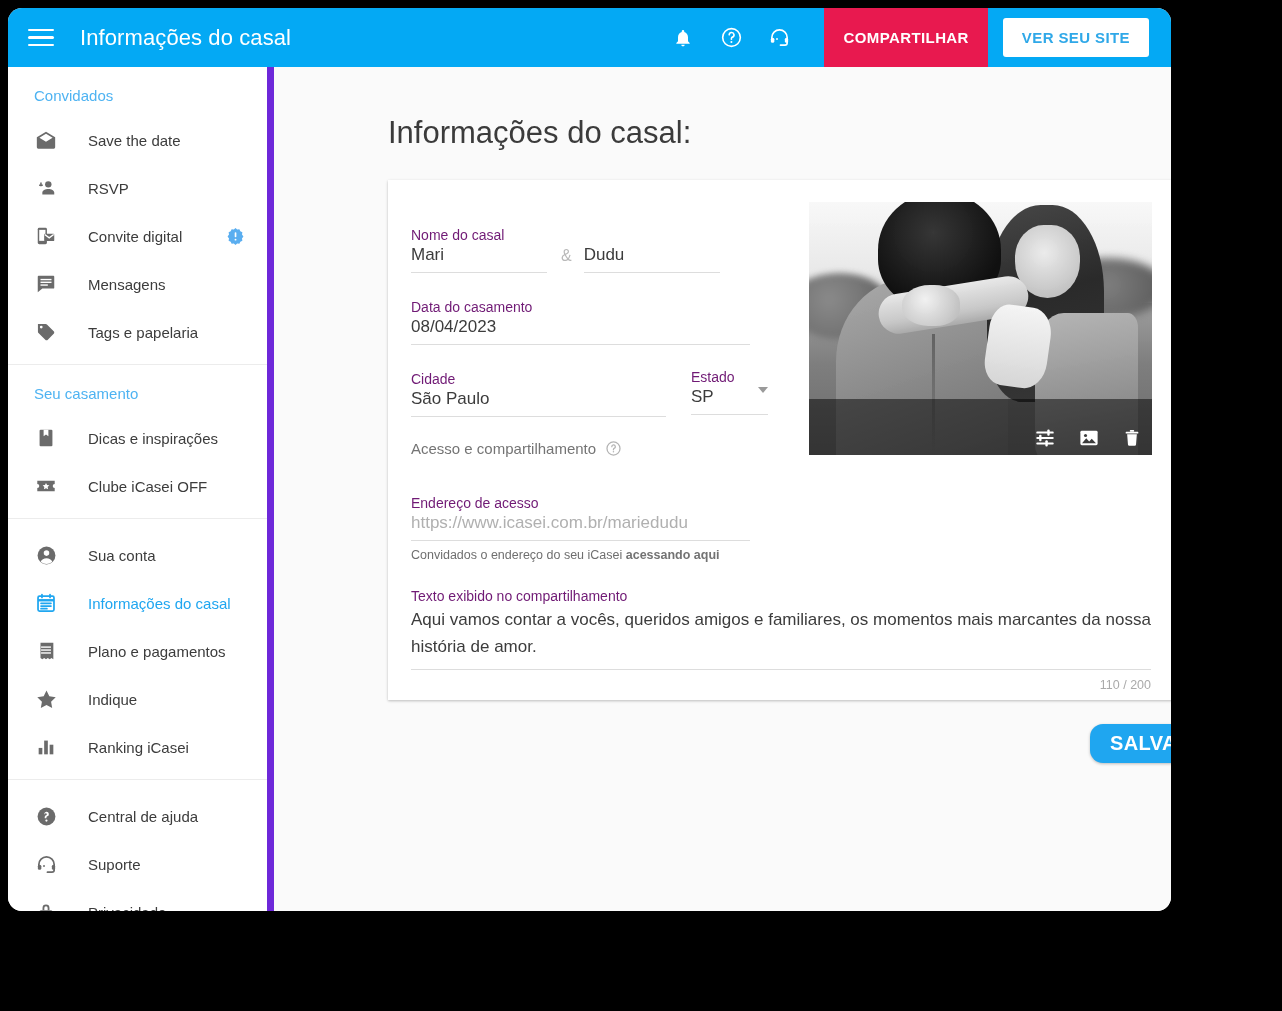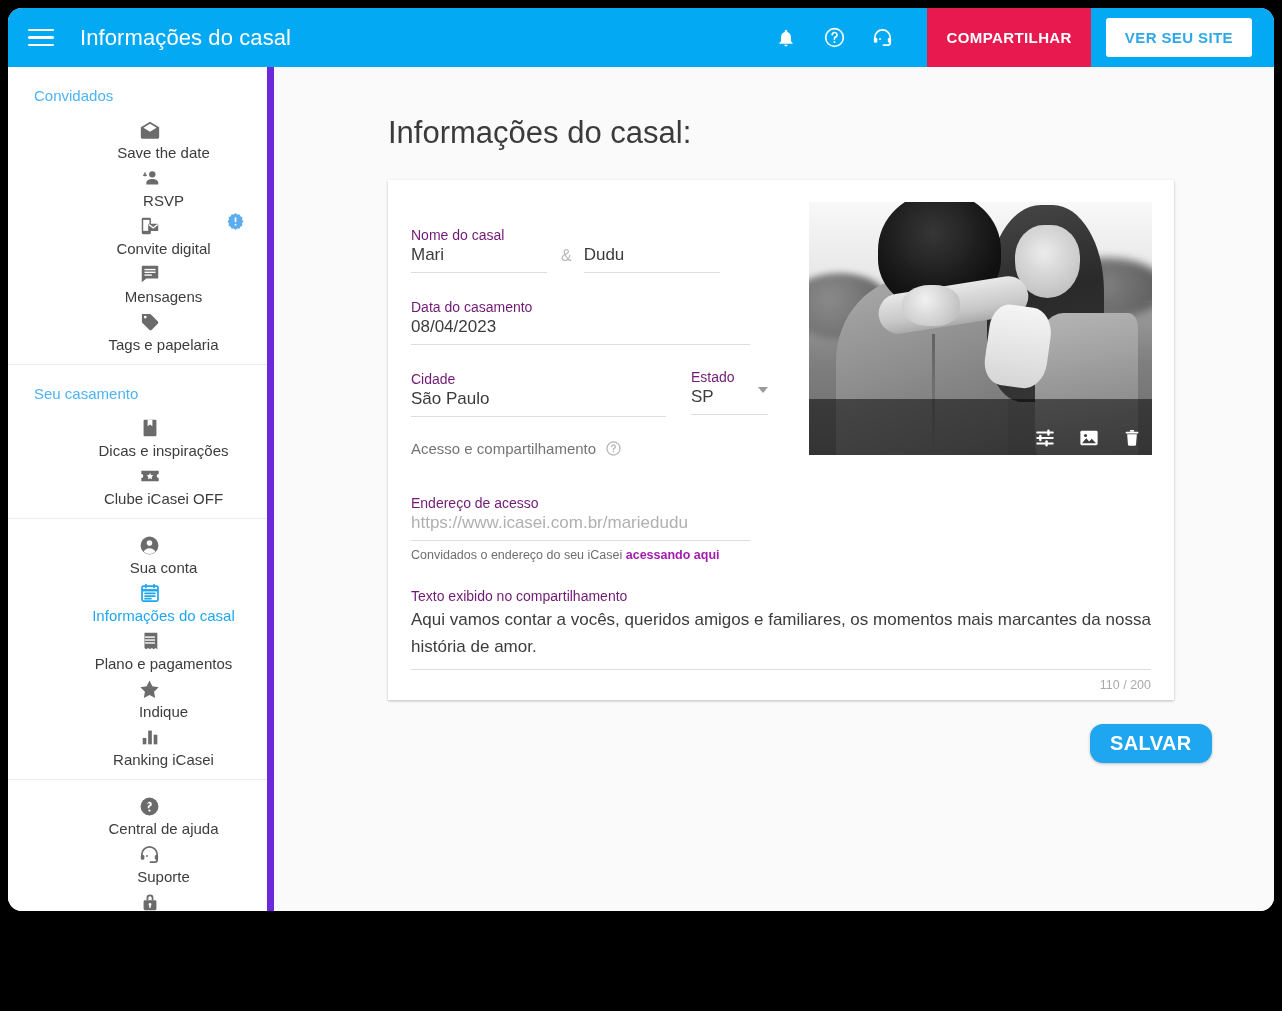--- a/index.html
+++ b/index.html
@@ -14,7 +14,7 @@
   #app-card {
     position: absolute;
     left: 8px; top: 8px;
-    width: 1266px; height: 903px;
+    width: 1163px; height: 903px;
     background: #fafafa;
     border-radius: 14px;
     overflow: hidden;

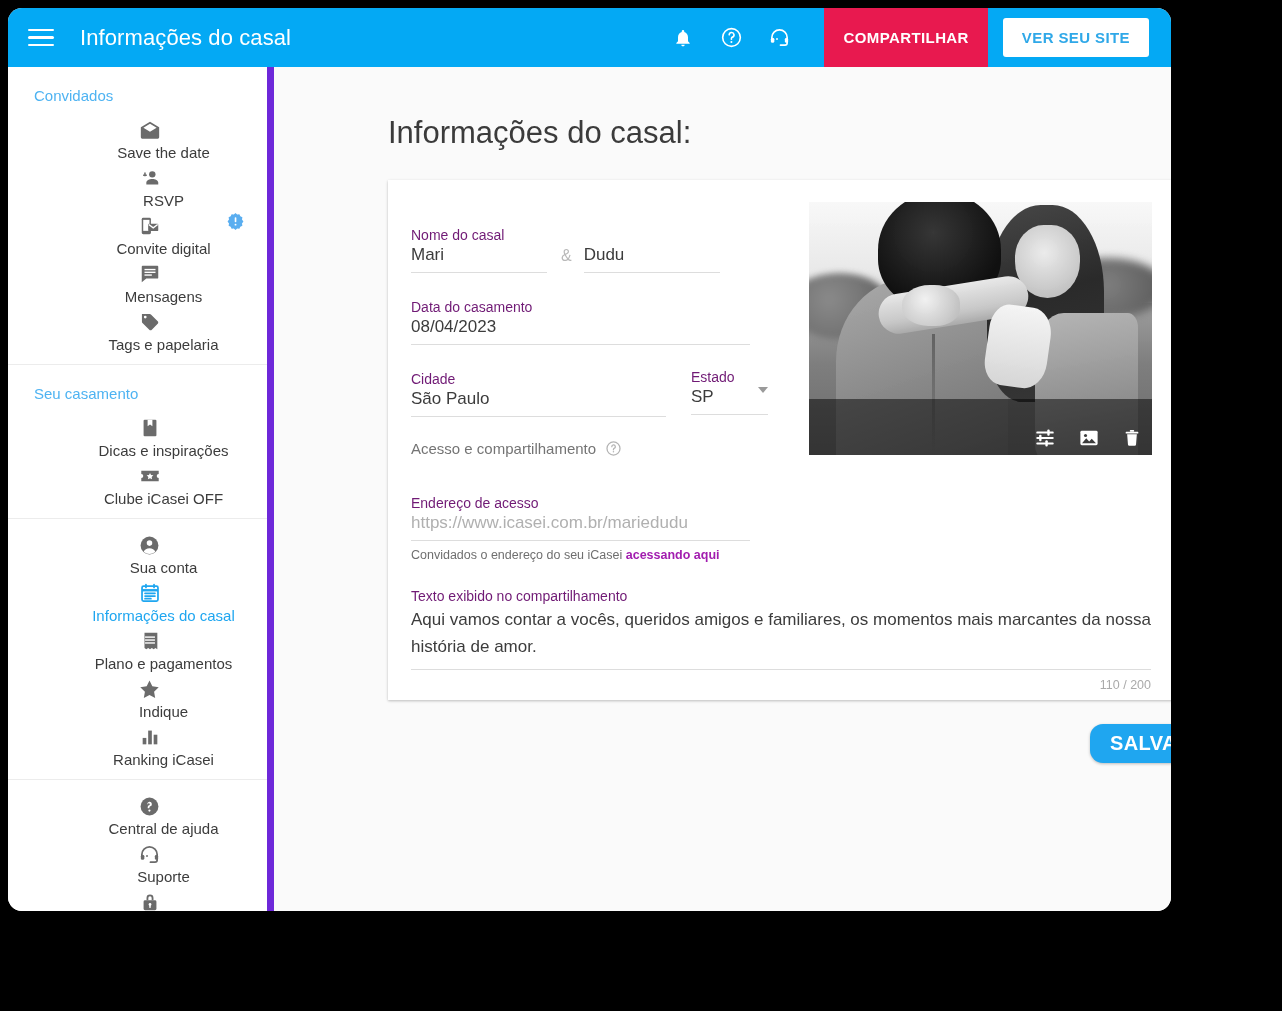--- a/index.html
+++ b/index.html
@@ -74,7 +74,7 @@
   .side-item {
     display:flex; align-items:center;
     height: 48px; padding-left: 24px;
-    cursor:pointer; position:relative;flex-direction:column;
+    cursor:pointer; position:relative;
   }
   .side-item .si-icon {
     width: 28px; height: 28px; flex: 0 0 28px;

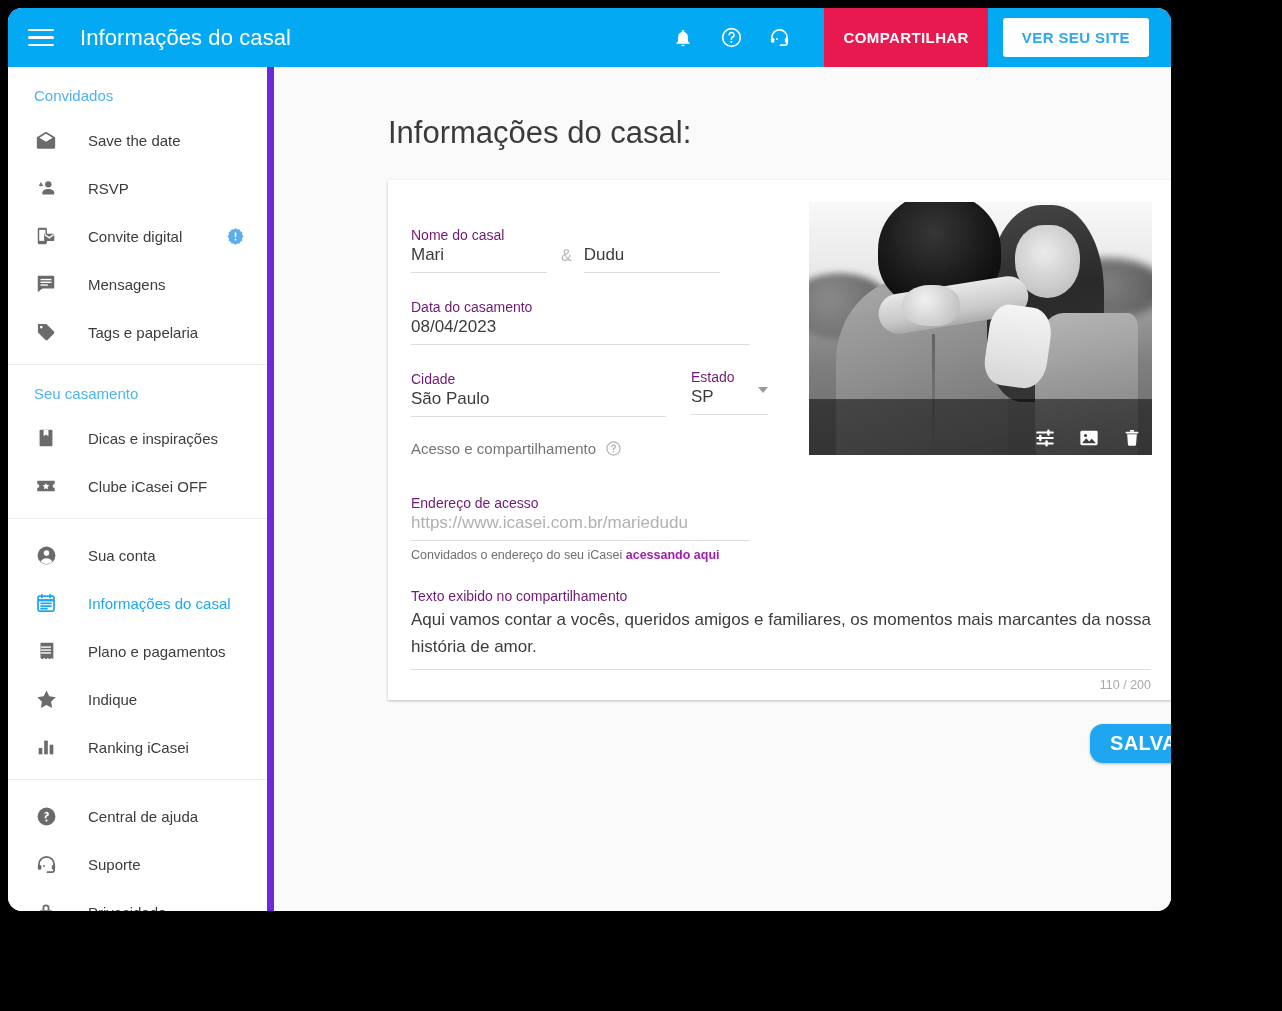--- a/index.html
+++ b/index.html
@@ -146,7 +146,7 @@
   #addr-wrap { position:absolute; left: 23px; top: 315px; width: 339px; }
   #addr-value { font-size: 17px; color:#b0b0b0; padding-bottom: 7px; }
   #addr-hint { font-size: 12.5px; color:#6f6f6f; margin-top: 7px; }
-  #addr-hint b { font-weight: bold; color:#a21caf; }
+  #addr-hint b { font-weight: bold; color:#737373; }
 
   #msg-wrap { position:absolute; left: 23px; top: 408px; width: 740px; }
   #msg-value {

